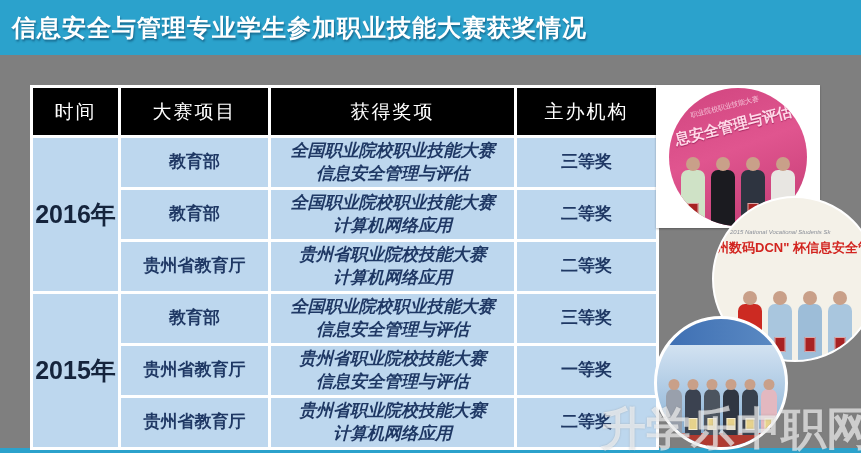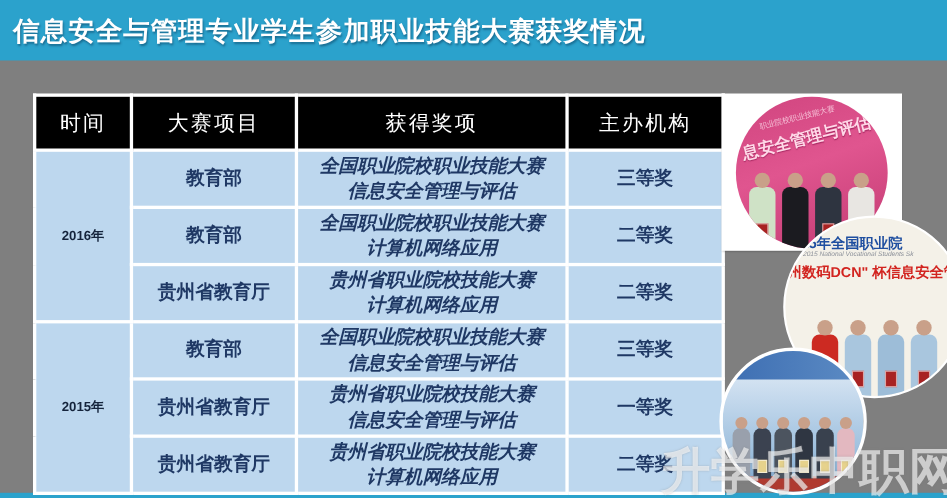--- a/index.html
+++ b/index.html
@@ -69,7 +69,7 @@
     line-height: 1.3;
   }
   .awards-table td.year-cell {
-    font-size: 12px;
+    font-size: 25px;
     font-weight: bold;
     color: #15243c;
     font-family: "Liberation Sans", sans-serif;

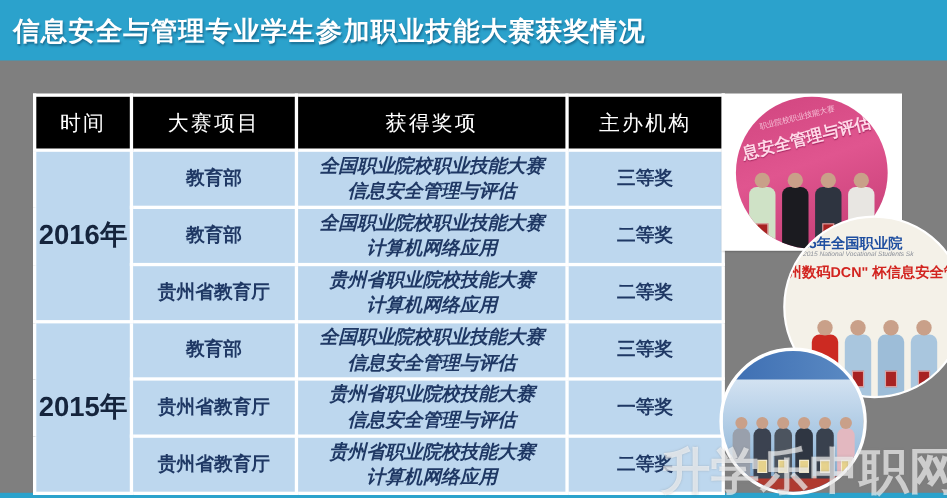--- a/index.html
+++ b/index.html
@@ -297,7 +297,6 @@
   </div>
 
   <div class="photo-circle p2">
-    <div class="p2-t1">15年全国职业院</div>
     <div class="p2-t2">2015 National Vocational Students Sk</div>
     <div class="p2-t3">州数码DCN" 杯信息安全管</div>
     <div class="people">

